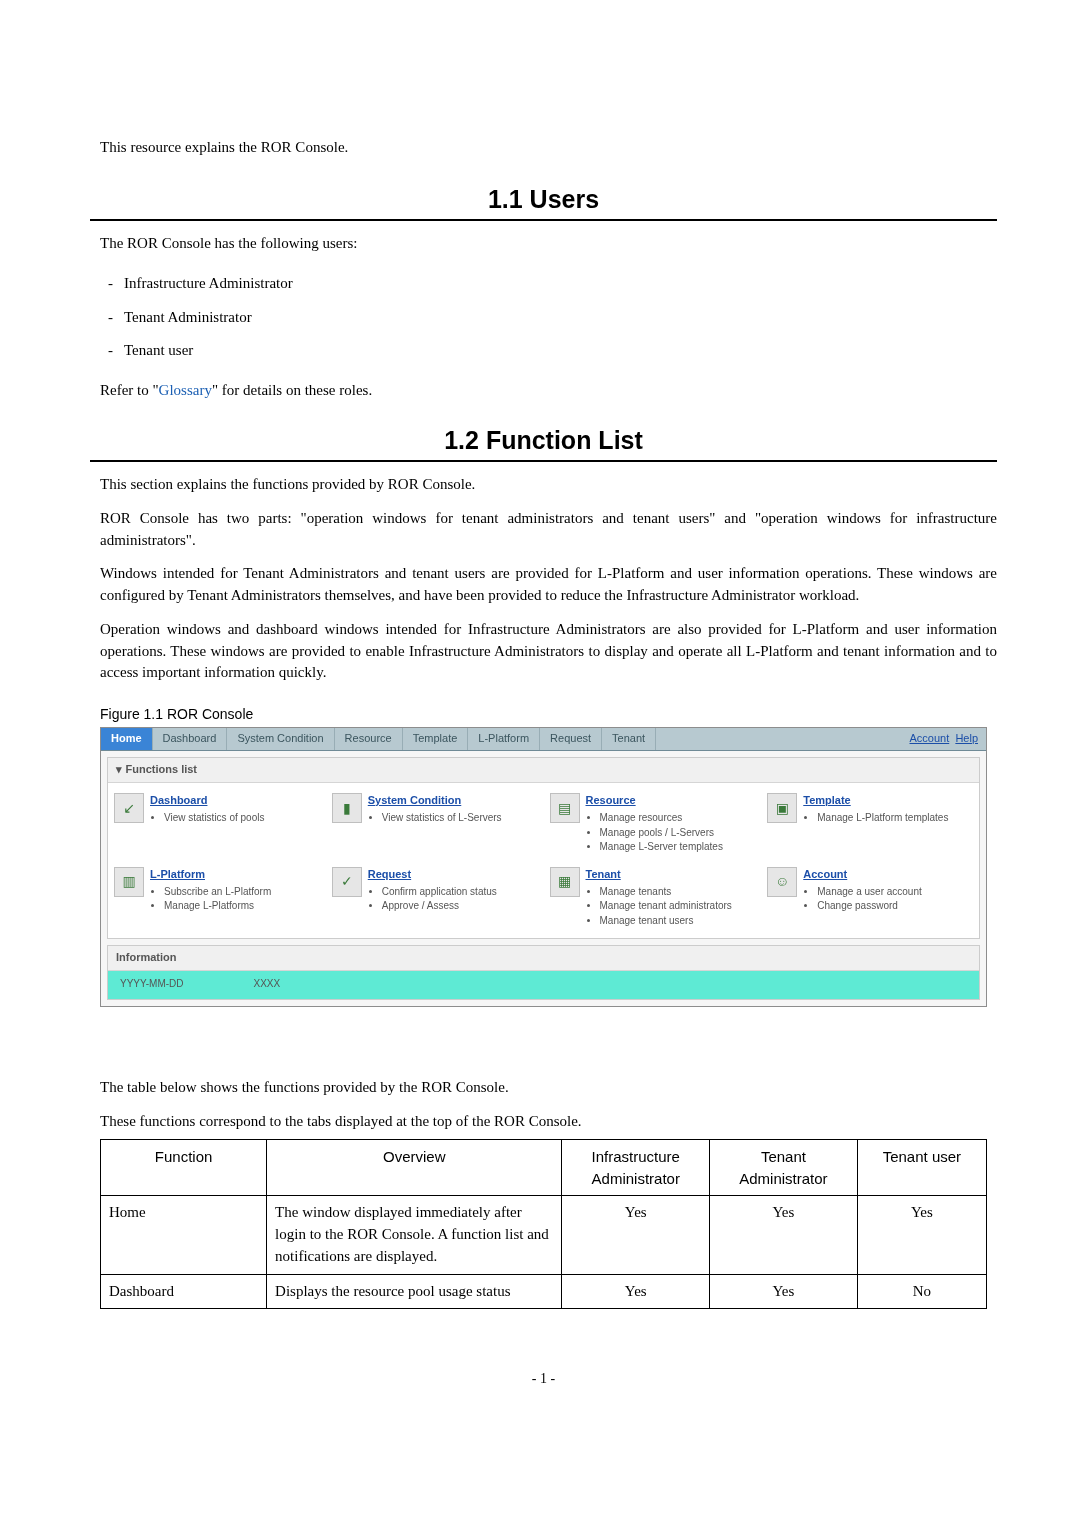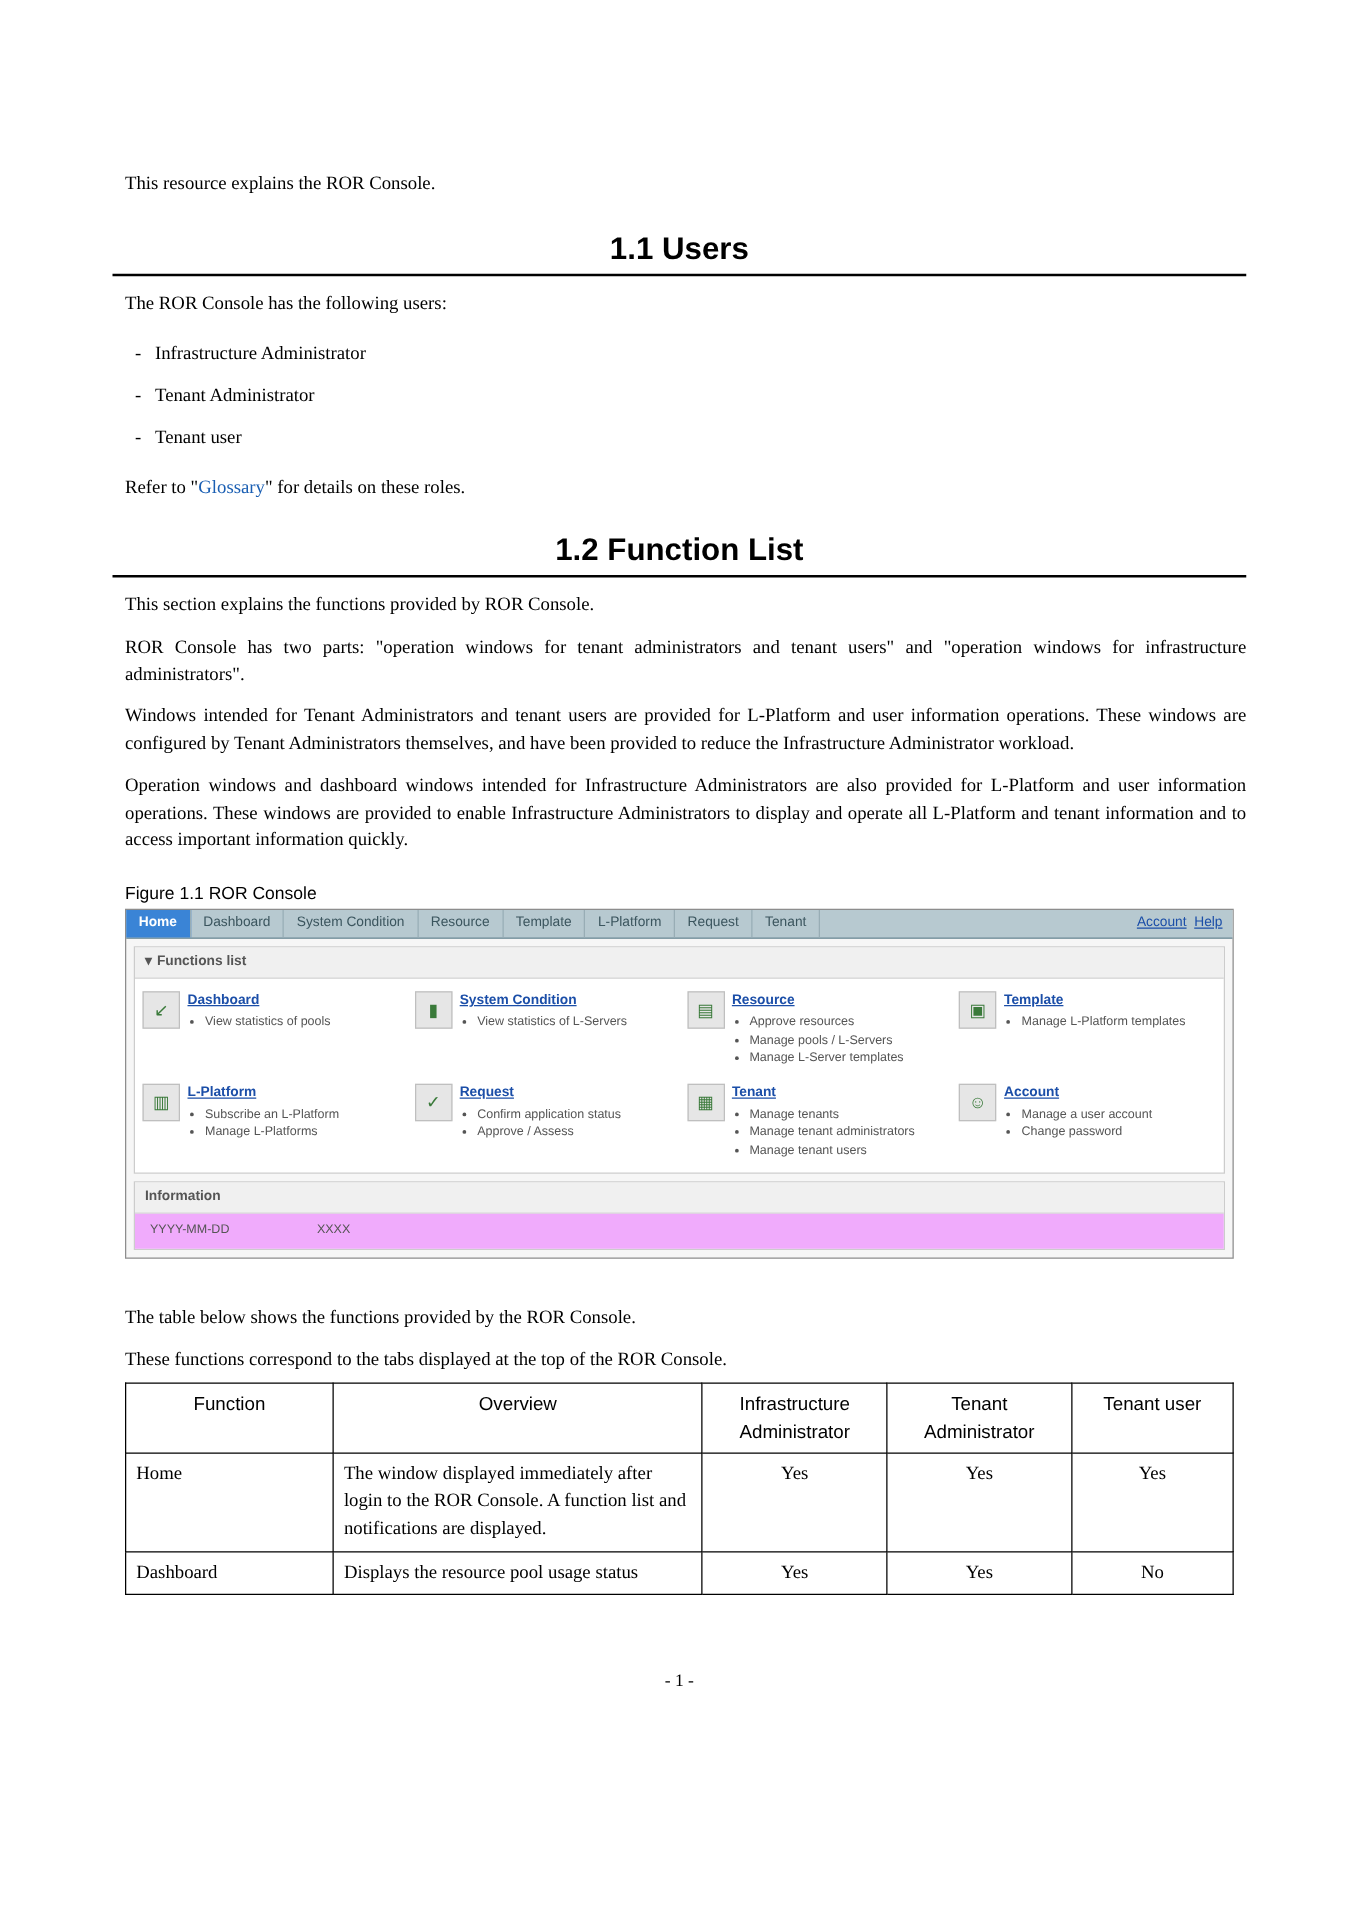--- a/index.html
+++ b/index.html
@@ -256,7 +256,7 @@
           <div class="fn-texts">
             <div class="fn-title">Resource</div>
             <ul>
-              <li>Approve resources</li>
+              <li>Manage resources</li>
               <li>Manage pools / L-Servers</li>
               <li>Manage L-Server templates</li>
             </ul>

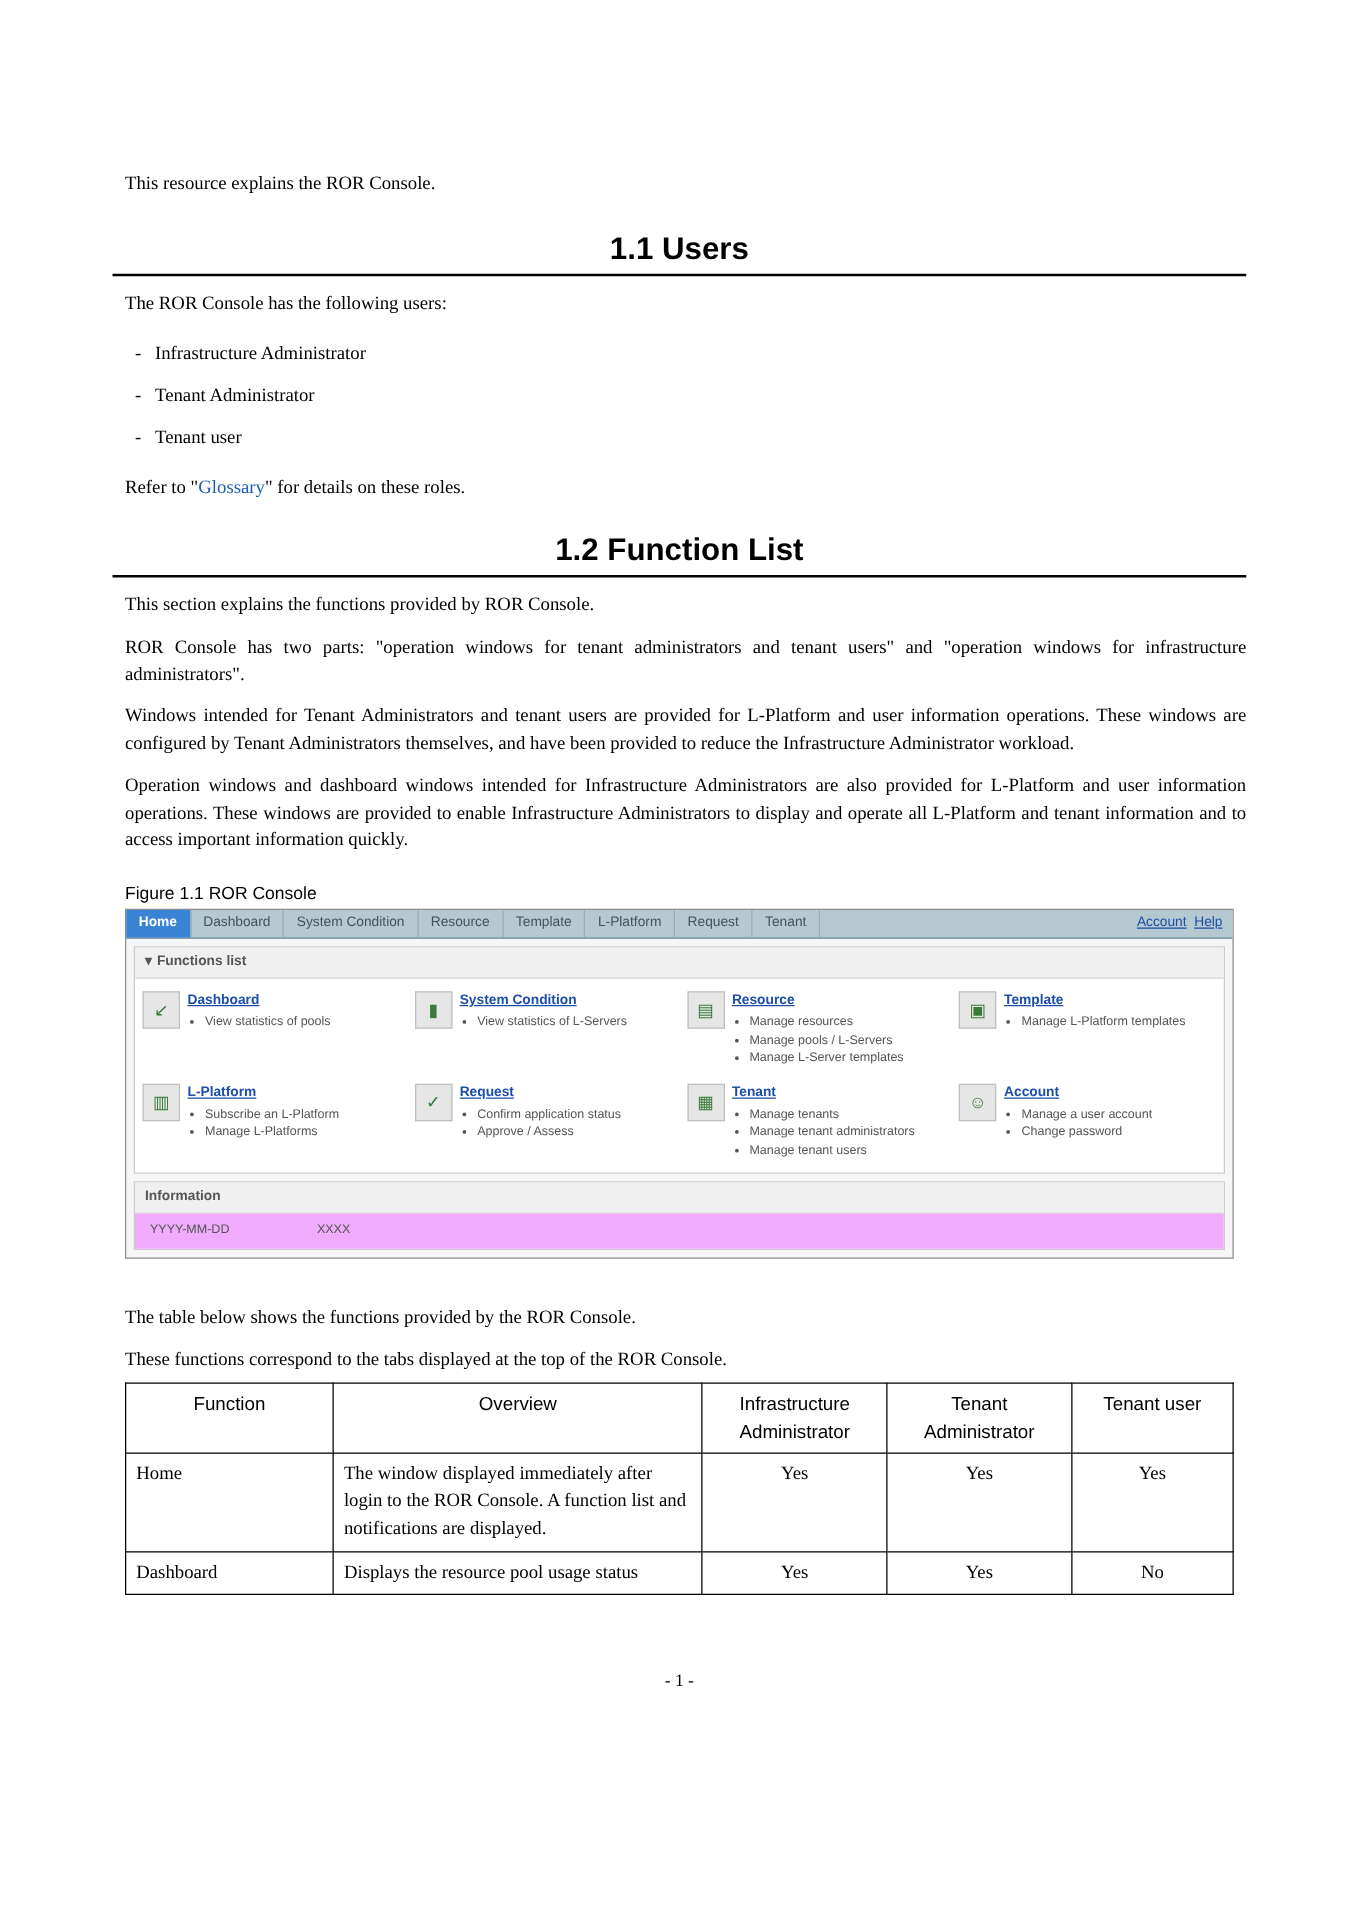--- a/index.html
+++ b/index.html
@@ -157,7 +157,7 @@
     color: #555;
     margin: 0;
   }
-  .info-row { display: flex; padding: 6px 12px 8px 12px; gap: 70px; color: #555; font-size: 10px; background: #f0abfc;}
+  .info-row { display: flex; padding: 6px 12px 8px 12px; gap: 70px; color: #555; font-size: 10px; background: #5eead4;}
   .func-table {
     border-collapse: collapse;
     width: calc(100% - 20px);

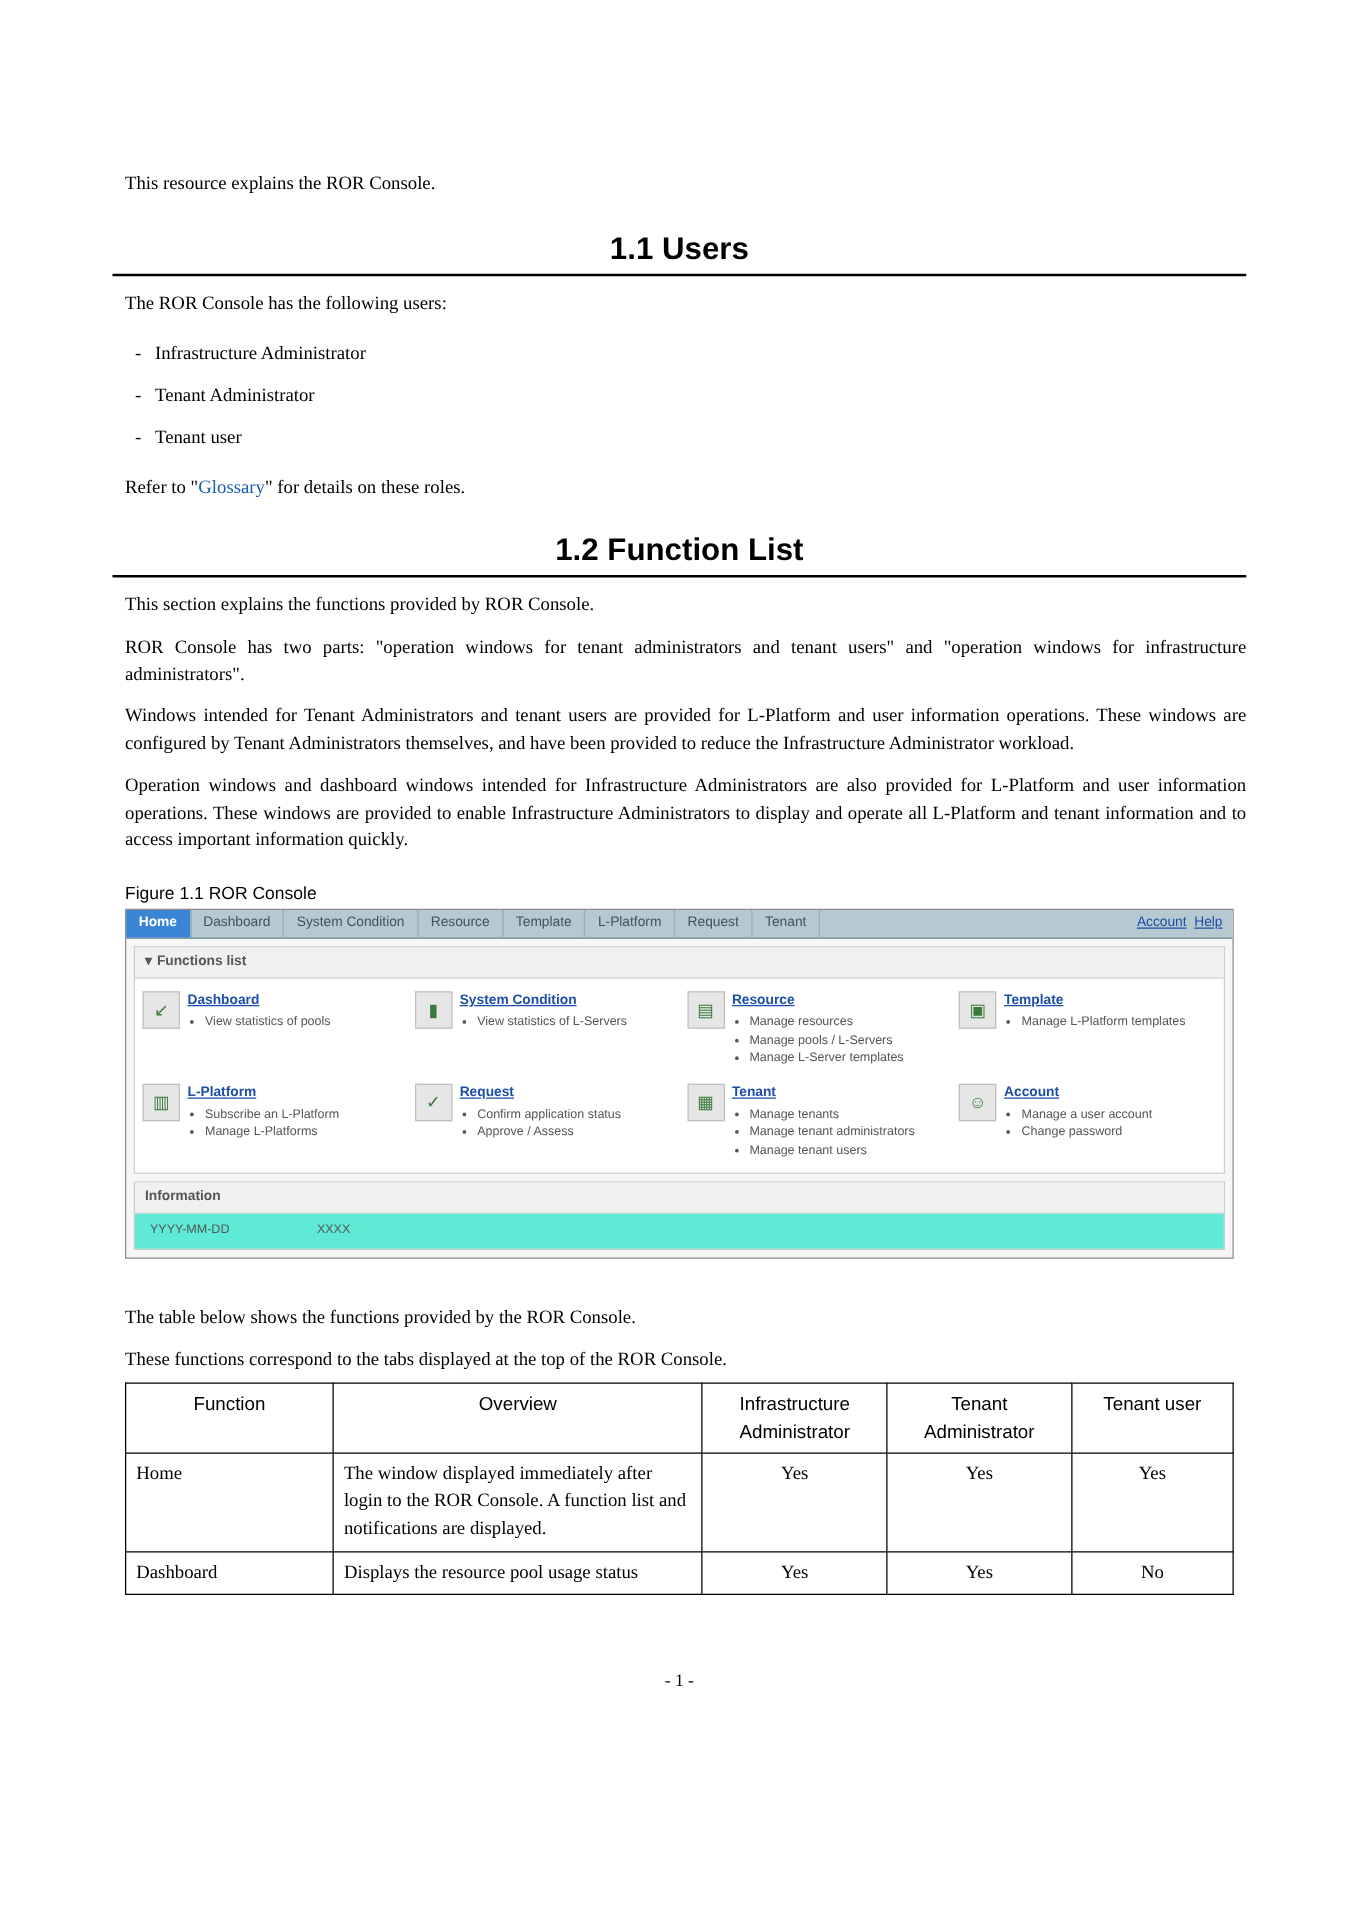--- a/index.html
+++ b/index.html
@@ -324,7 +324,7 @@
     </div>
   </div>
 
-  <div class="body-text" style="margin-top:37px">The table below shows the functions provided by the ROR Console.</div>
+  <div class="body-text" style="margin-top:70px">The table below shows the functions provided by the ROR Console.</div>
   <div class="body-text">These functions correspond to the tabs displayed at the top of the ROR Console.</div>
 
   <table class="func-table">

